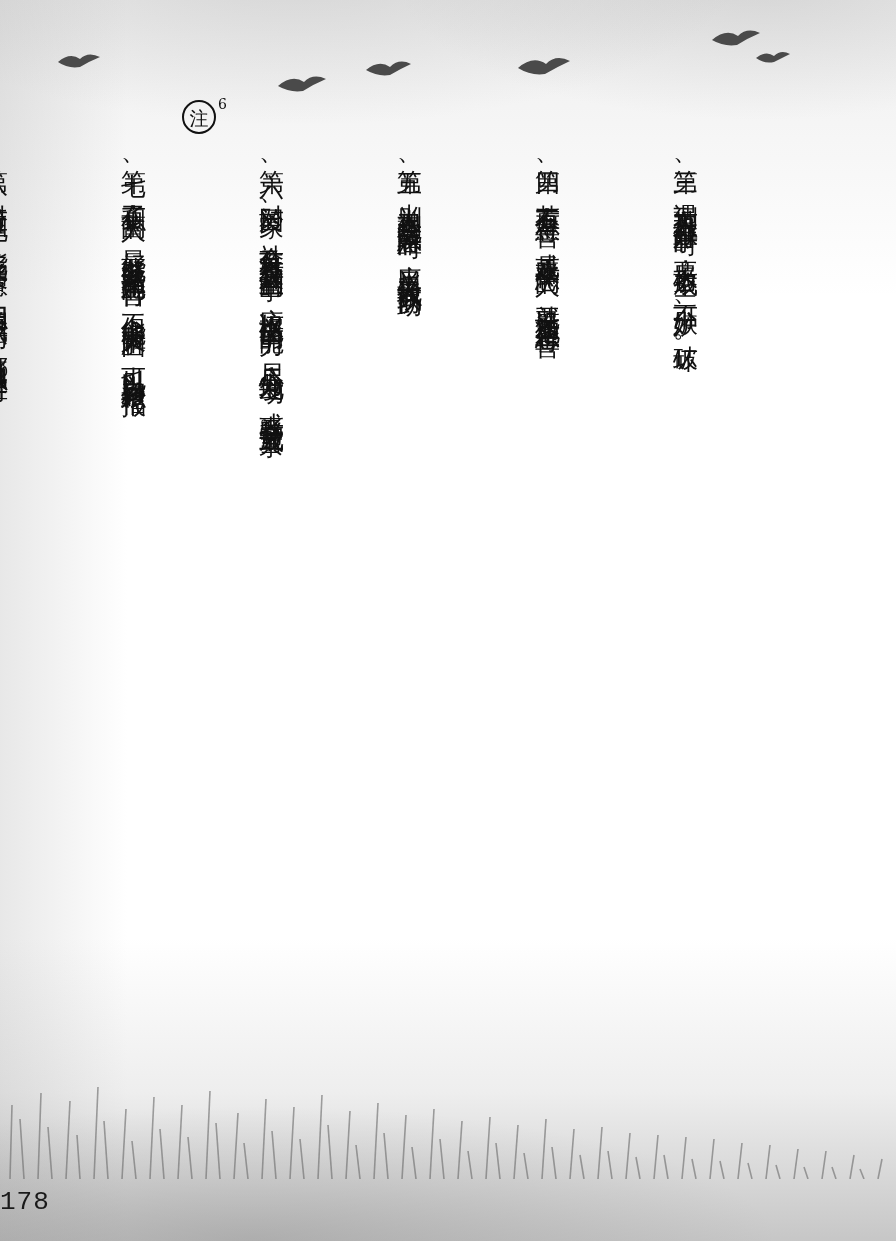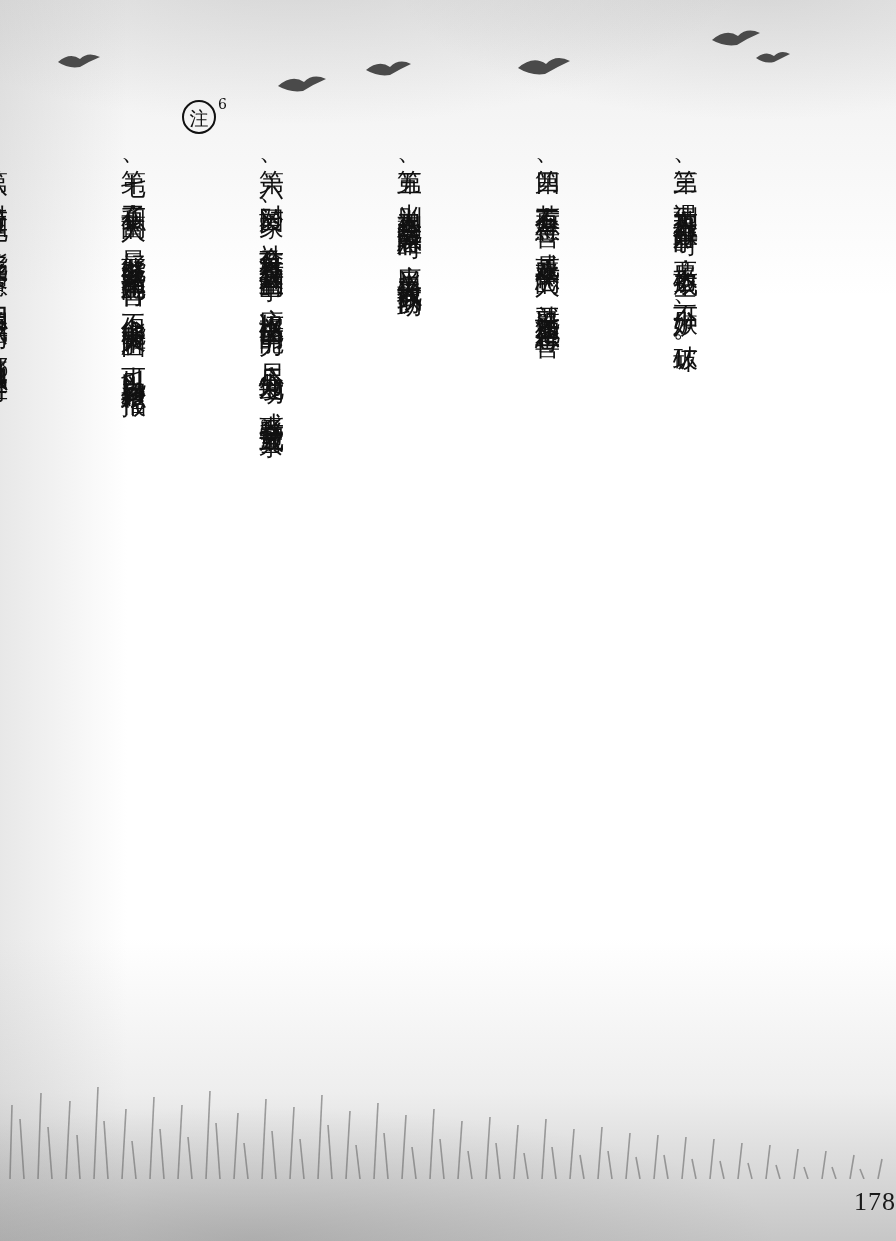--- a/index.html
+++ b/index.html
@@ -121,10 +121,10 @@
     left: 0;
     bottom: 24px;
     width: 896px;
-    text-align: right;
+    text-align: left;
     font-size: 26px;
     color: #1a1a1a;
-    font-family: Liberation Serif, serif;
+    font-family: Liberation Mono, monospace;
     letter-spacing: 1px;
   }
 </style>

